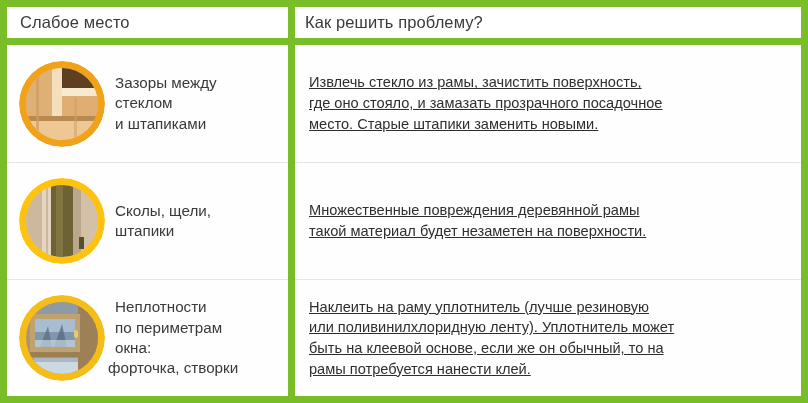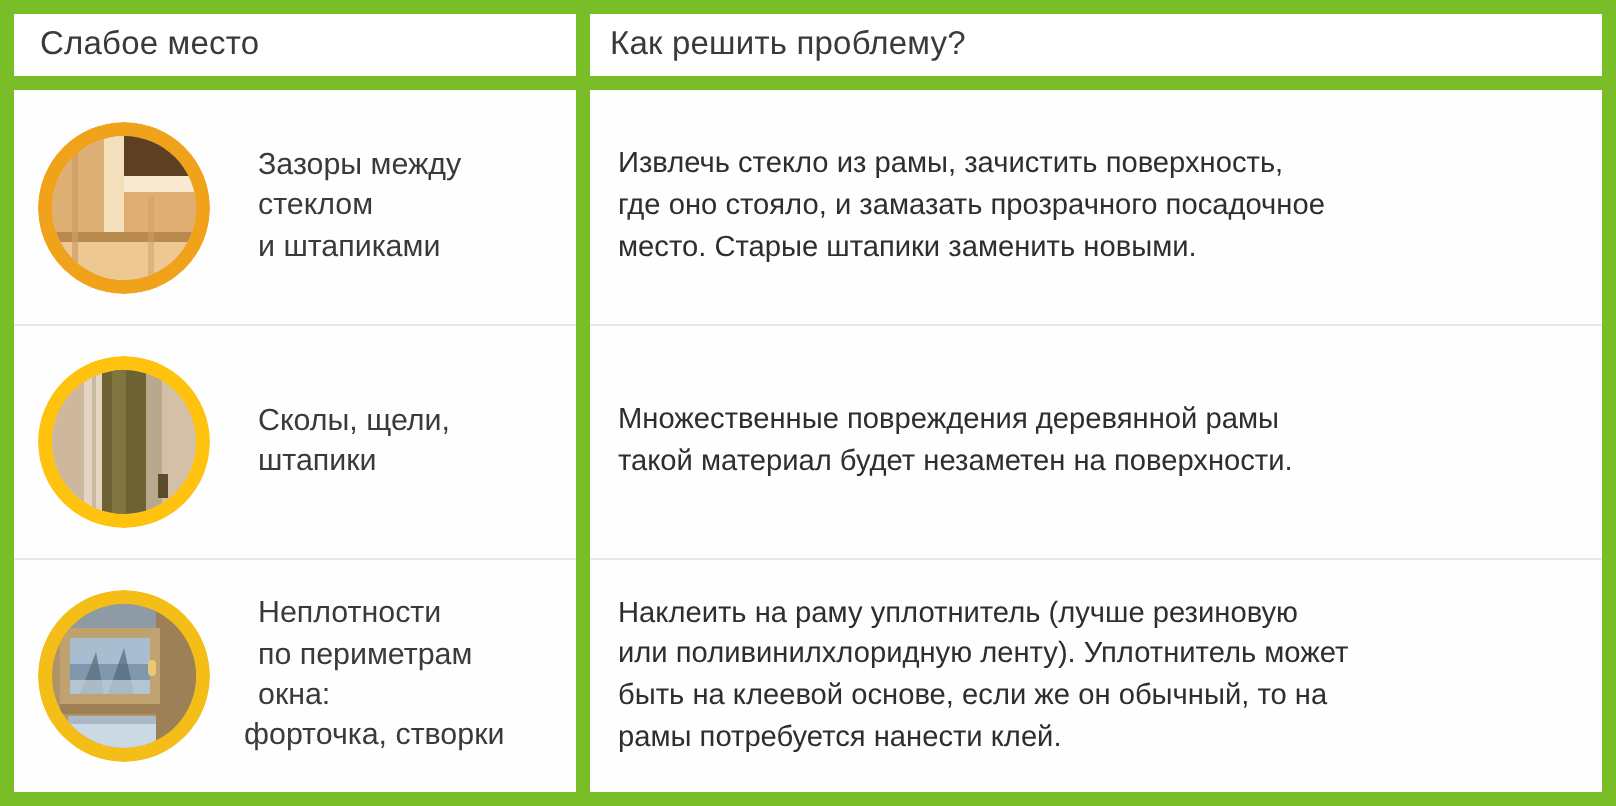--- a/index.html
+++ b/index.html
@@ -100,7 +100,6 @@
     color: #3a3a3a;
     font-size: 15.2px;
     line-height: 1.34;
-    margin-left: 14px;
   }
   .left-label .ln { display: block; white-space: nowrap; }
   .left-label .ln.outdent { margin-left: -7px; }

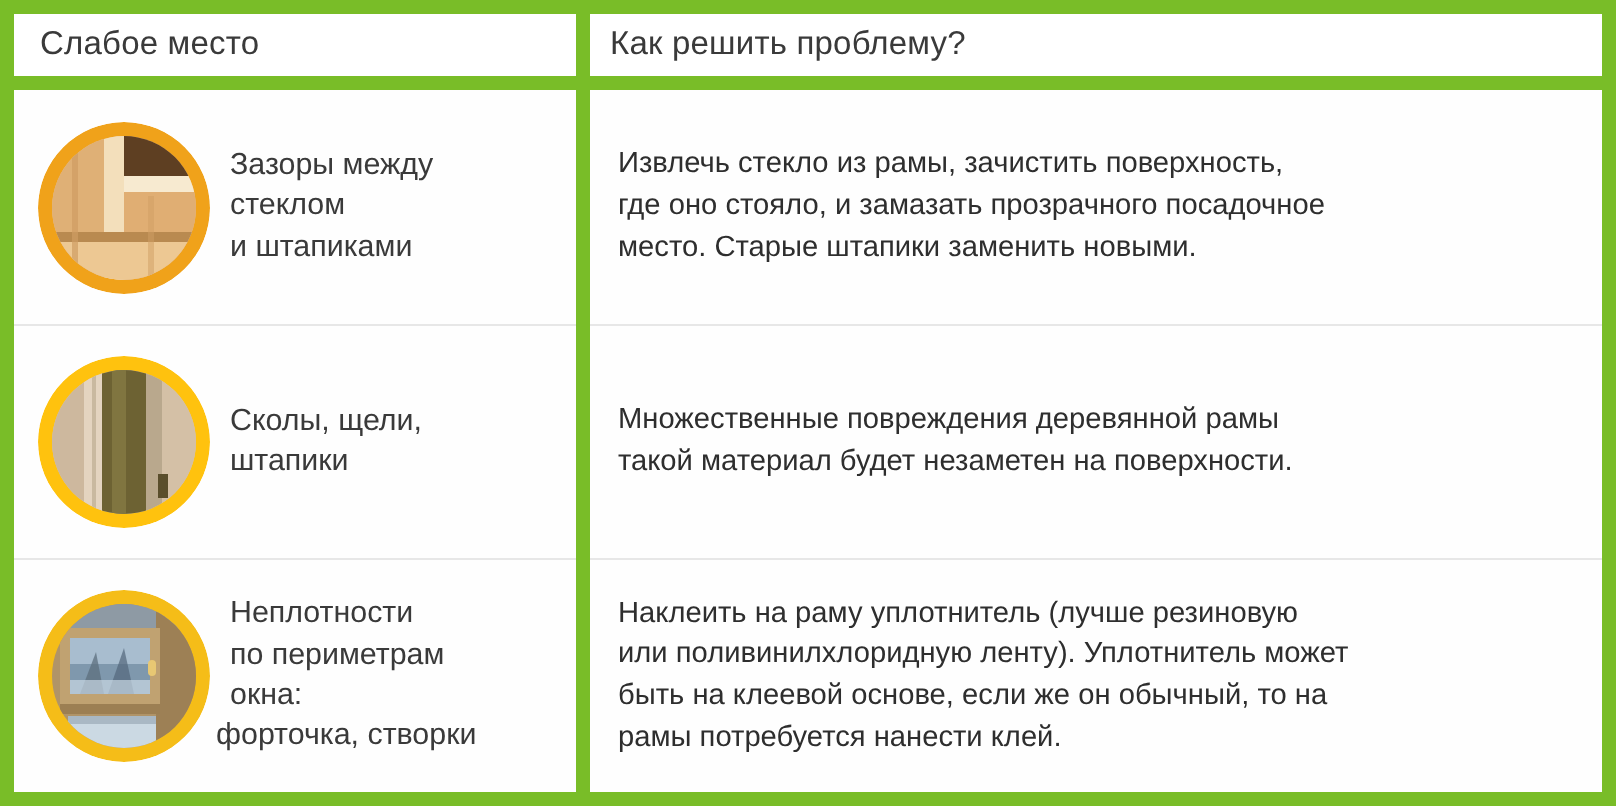--- a/index.html
+++ b/index.html
@@ -115,7 +115,7 @@
     font-size: 14.6px;
     line-height: 1.42;
   }
-  .right-text .ln { display: block; white-space: nowrap; }
+  .right-text .ln { display: block; white-space: nowrap; text-decoration: underline; }
 </style>
 </head>
 <body>

